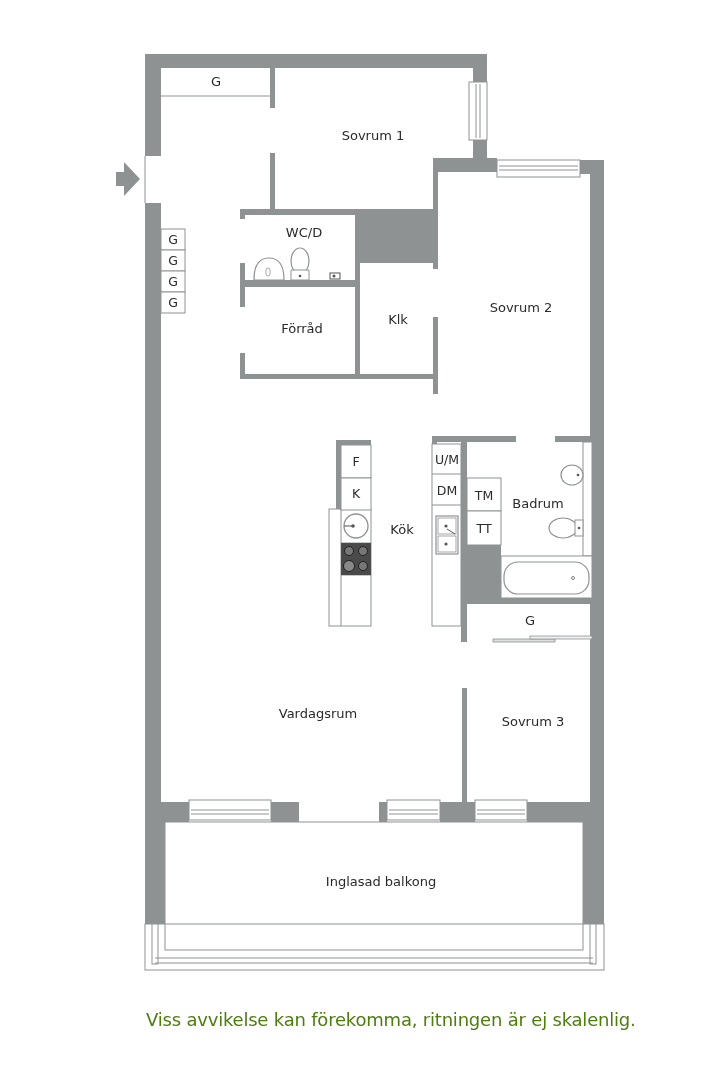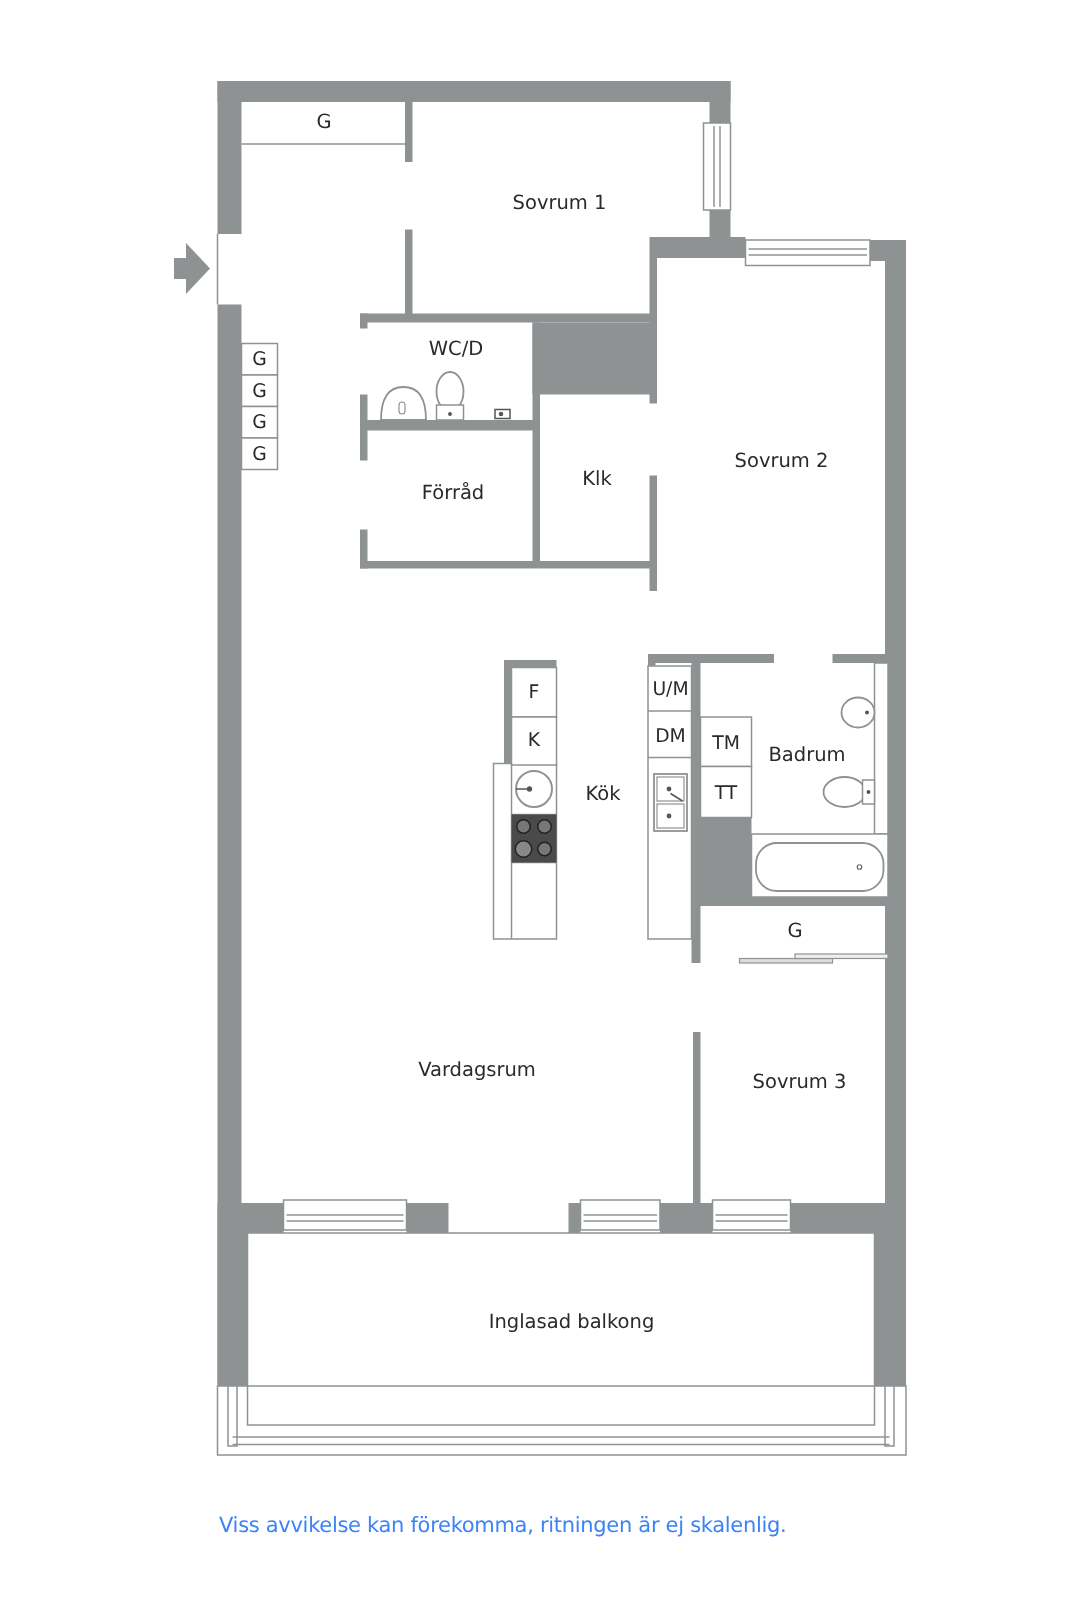--- a/index.html
+++ b/index.html
@@ -13,7 +13,7 @@
     .cab { fill: #ffffff; stroke: #8f9293; stroke-width: 1; }
     .lbl { font-family: "DejaVu Sans", sans-serif; font-size: 13px; fill: #2a2a2a; text-anchor: middle; dominant-baseline: middle; }
     .lbl-sm { font-size: 12.5px; }
-    .disclaimer { position: absolute; left: 146px; top: 1009px; font-size: 14px; color: #3b82f6;
+    .disclaimer { position: absolute; left: 146px; top: 1009px; font-size: 18px; color: #4d7c0f;
                   font-family: "DejaVu Sans", sans-serif; letter-spacing: -0.2px; }
   </style>
 </head>

